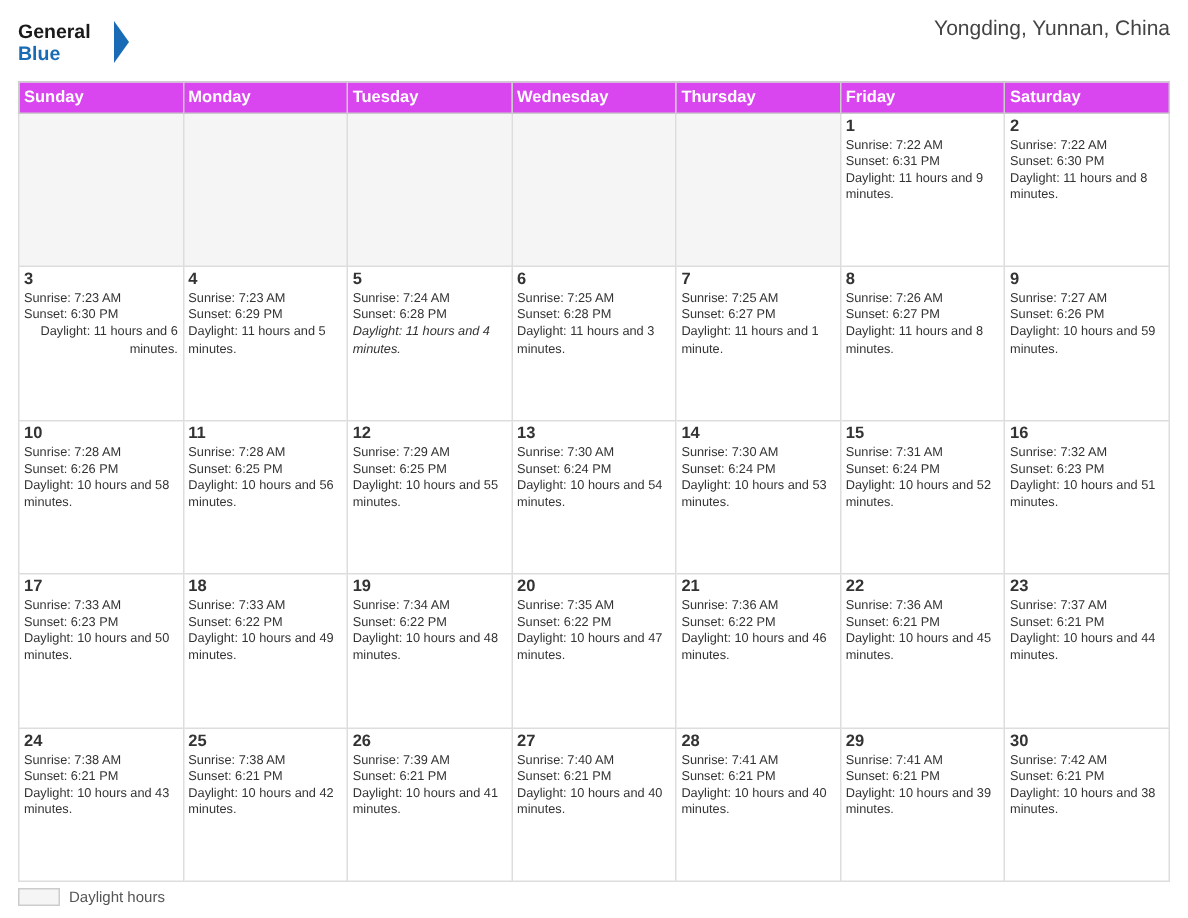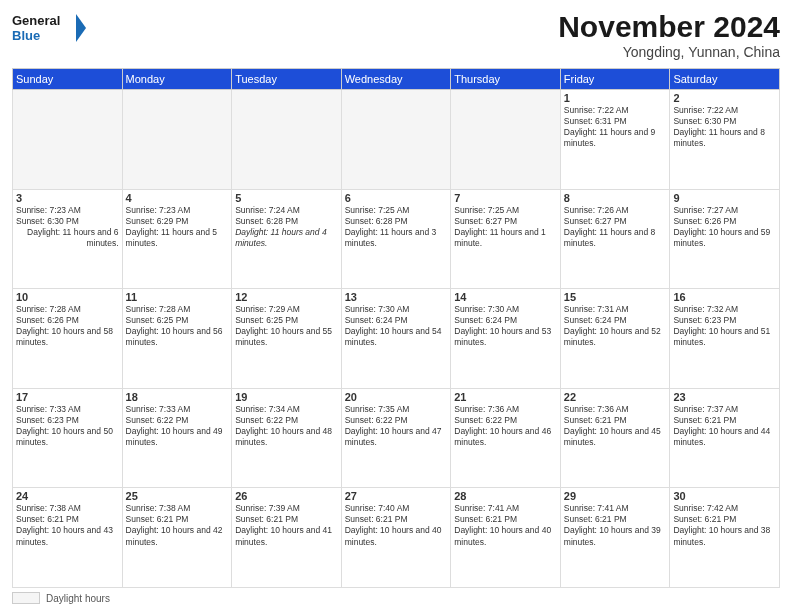--- a/index.html
+++ b/index.html
@@ -101,7 +101,6 @@
     </svg>
   </div>
     <div class="title-section">
-      <div class="month-title">November 2024</div>
       <div class="subtitle">Yongding, Yunnan, China</div>
     </div>
   </div>

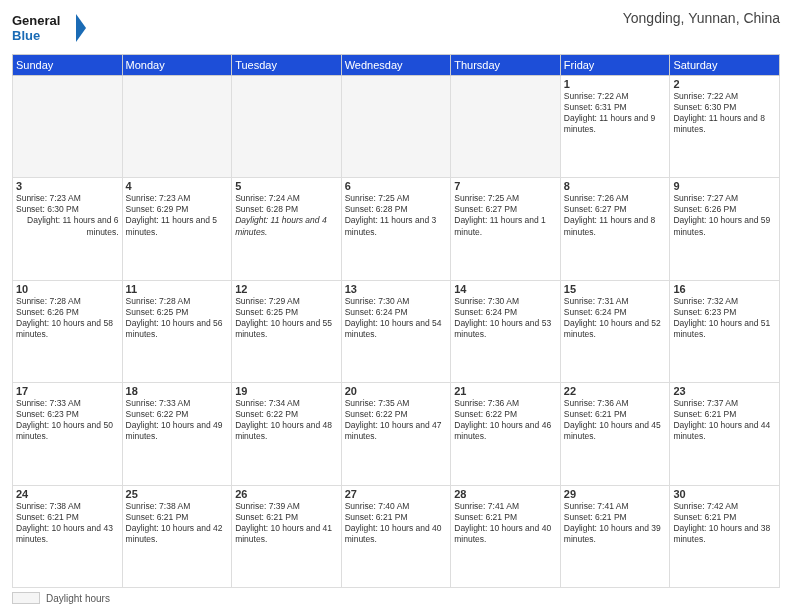--- a/index.html
+++ b/index.html
@@ -47,10 +47,10 @@
       table-layout: fixed;
     }
     .calendar thead tr th {
-      background: #1d4ed8;
+      background: #d946ef;
       color: #fff;
       font-size: 11px;
-      font-weight: normal;
+      font-weight: bold;
       padding: 4px 3px;
       text-align: left;
       border: 1px solid #ccc;

